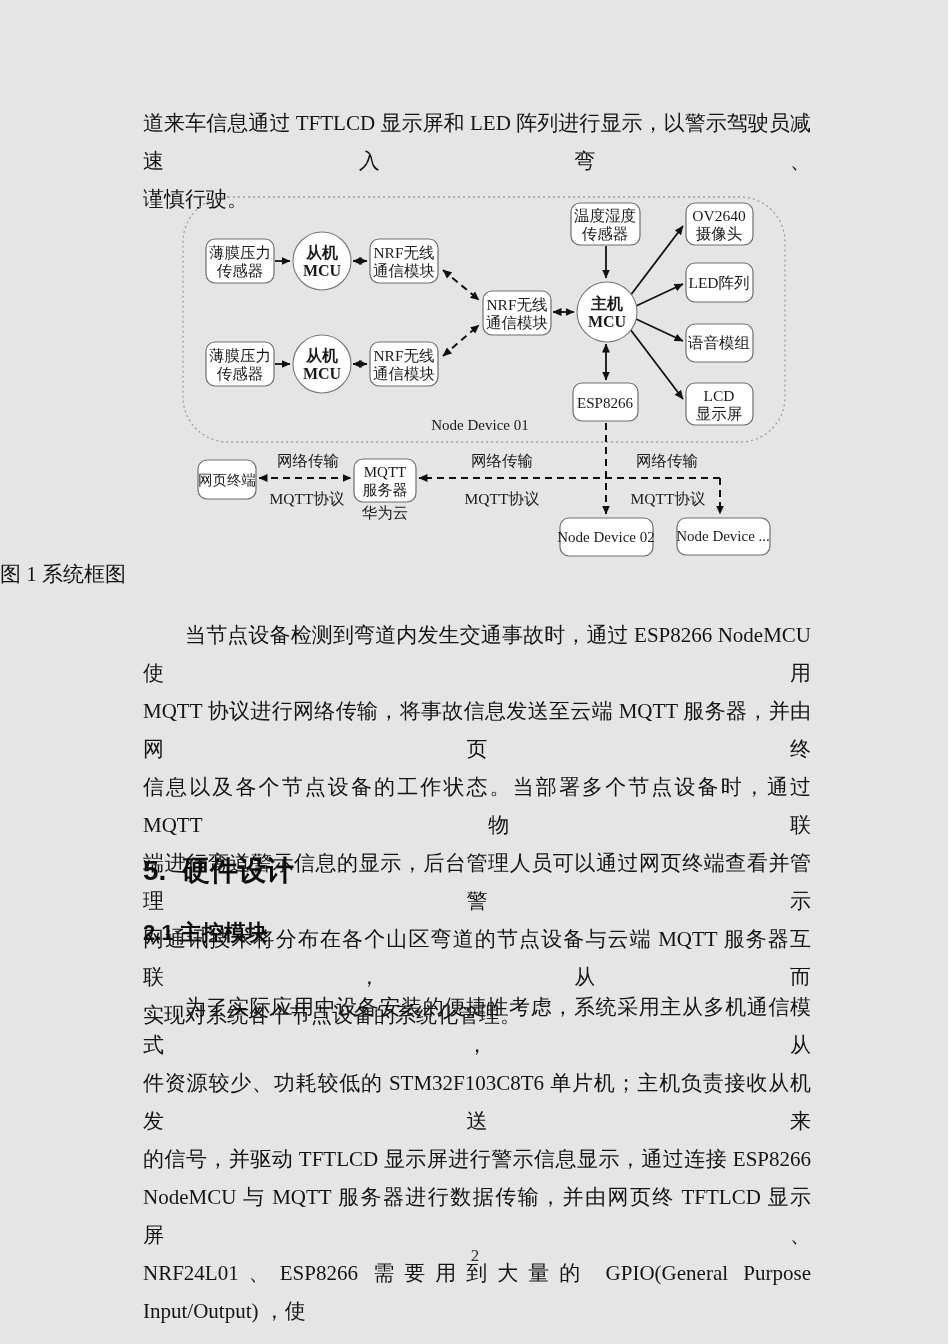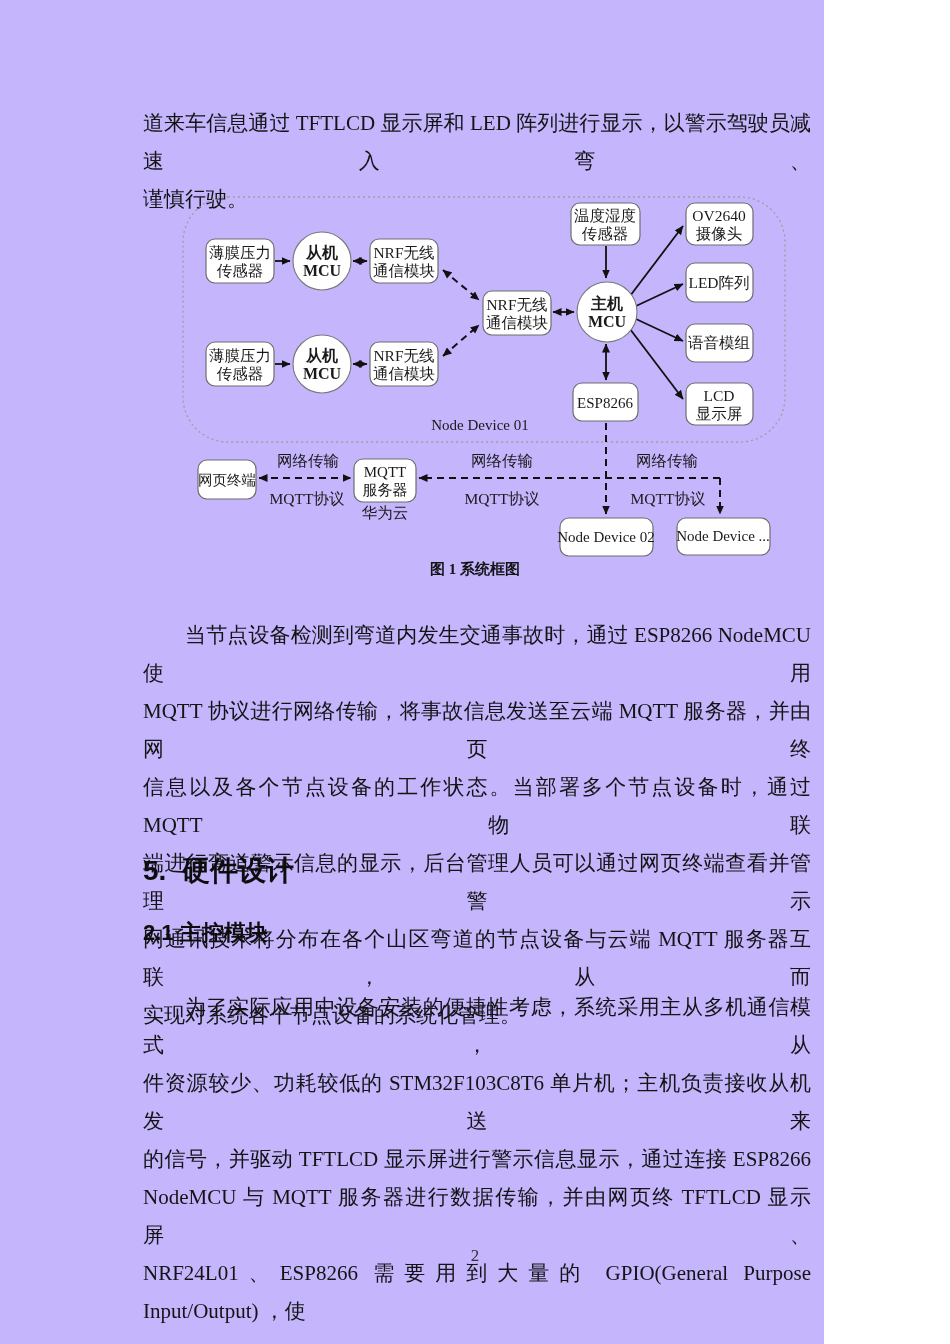--- a/index.html
+++ b/index.html
@@ -4,7 +4,7 @@
 <style>
   html,body { margin:0; padding:0; background:#ffffff; }
   .page {
-    position:relative; width:824px; height:1344px; background:#c4b5fd;
+    position:relative; width:948px; height:1344px; background:#e5e5e5;
     font-family:"Liberation Serif","DejaVu Serif",serif; color:#111;
     overflow:hidden;
   }

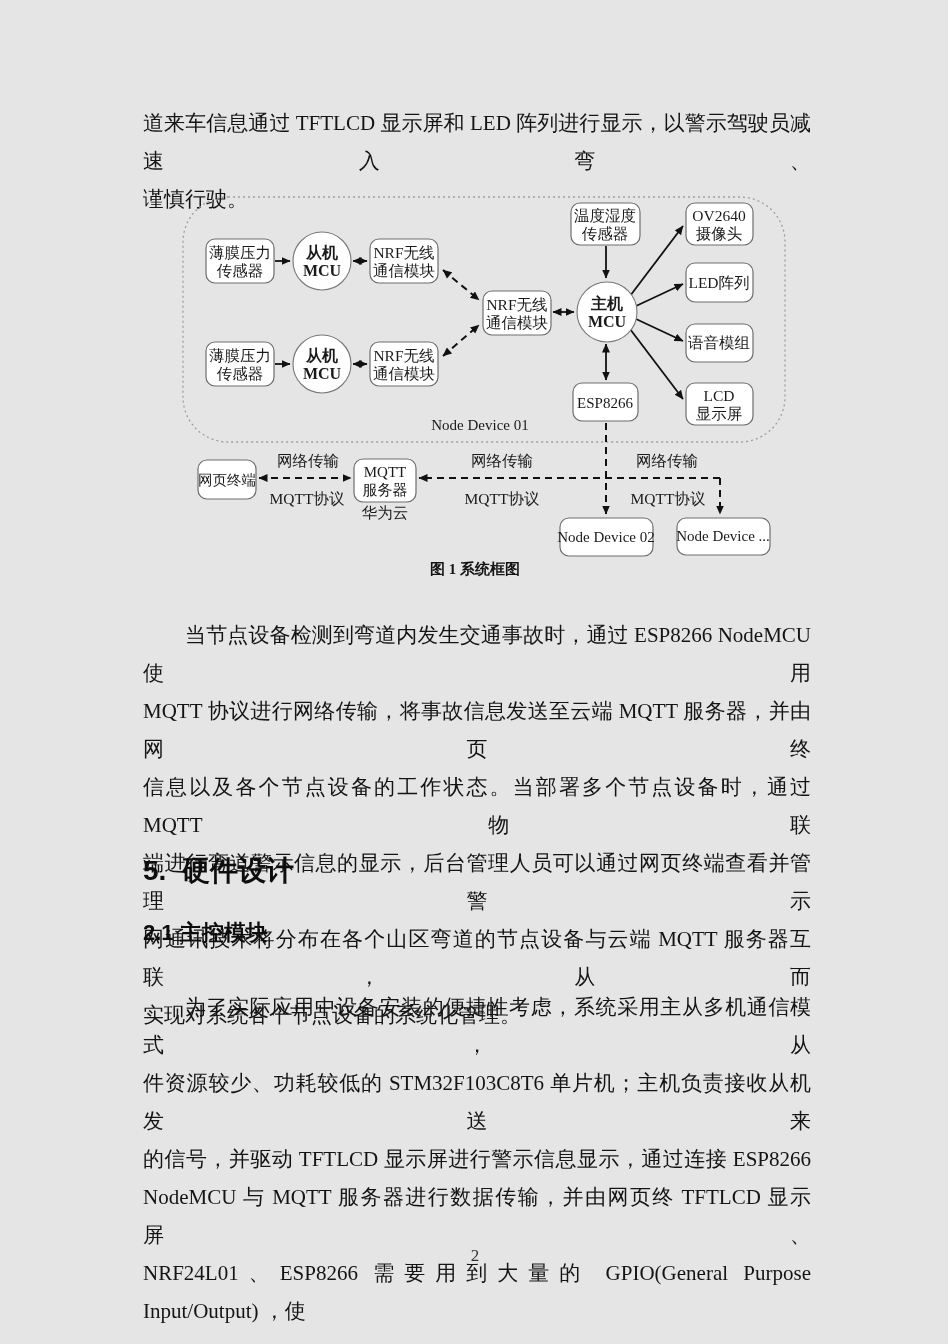--- a/index.html
+++ b/index.html
@@ -26,8 +26,8 @@
     font-weight:bold; font-size:22px; color:#0d0d0d; white-space:pre;
   }
   .caption {
-    position:absolute; left:0; top:560px; width:950px; text-align:center;
-    font-size:15px; color:#141414;font-weight:bold;
+    position:absolute; left:0; top:560px; width:950px; text-align:left;
+    font-size:21px; color:#141414;
   }
   .pagenum {
     position:absolute; left:0; top:1246px; width:950px; text-align:center;

